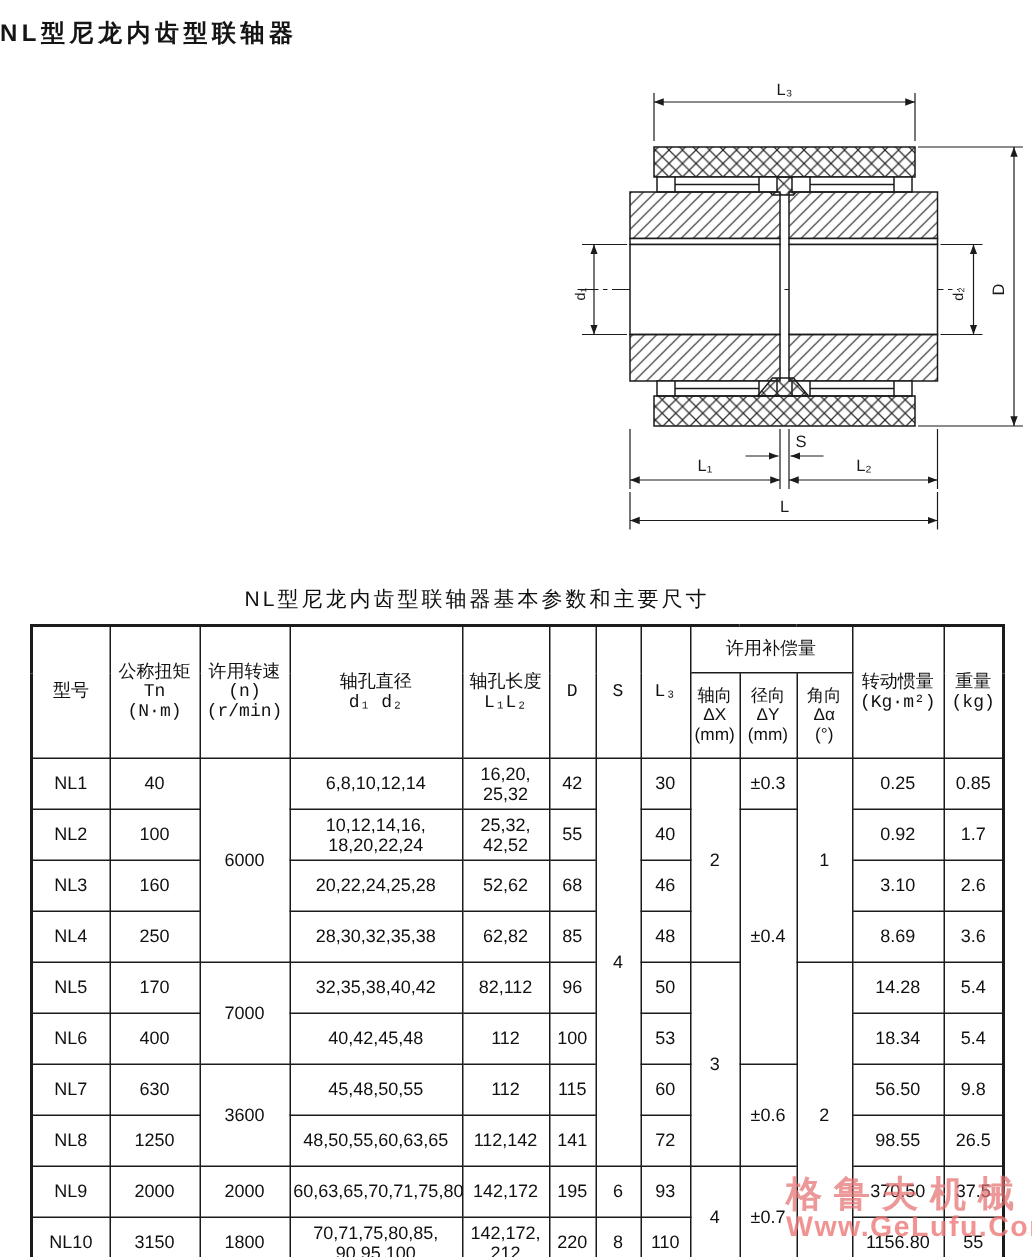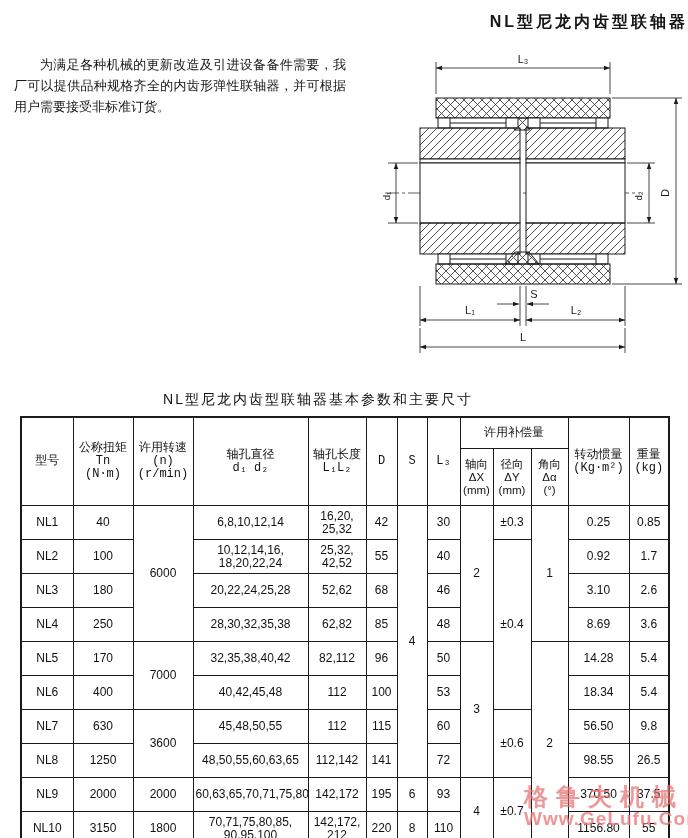--- a/index.html
+++ b/index.html
@@ -9,7 +9,7 @@
     overflow:hidden;
   }
   .page-title{
-    position:absolute;top:12px;left:0;width:688px;text-align:right;
+    position:absolute;top:12px;left:0;width:688px;text-align:left;
     font-size:16px;font-weight:bold;letter-spacing:3px;
   }
   .intro{

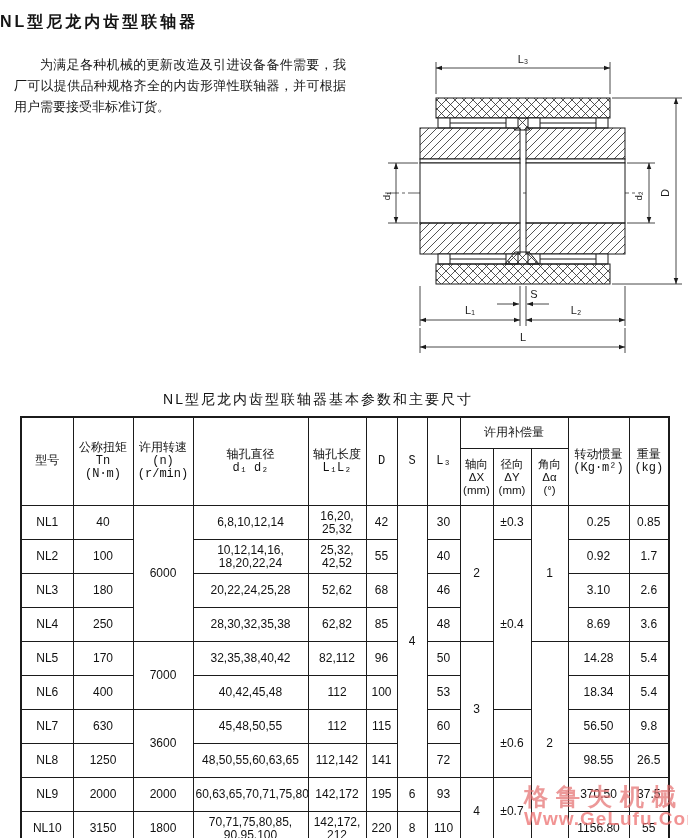--- a/index.html
+++ b/index.html
@@ -48,7 +48,6 @@
 <div class="page-title">NL型尼龙内齿型联轴器</div>
 
 <div class="intro">
-  <p>为满足各种机械的更新改造及引进设备备件需要，我厂可以提供品种规格齐全的内齿形弹性联轴器，并可根据用户需要接受非标准订货。</p>
 </div>
 
 <div class="diagram-wrap">

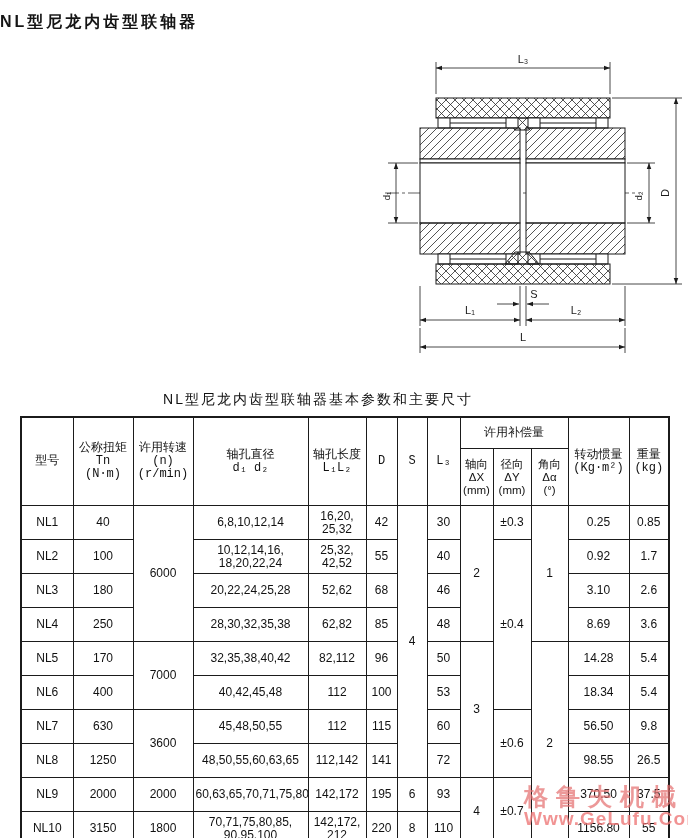--- a/index.html
+++ b/index.html
@@ -243,7 +243,7 @@
     </tr>
     <tr>
       <td>NL3</td>
-      <td>180</td>
+      <td>160</td>
       <td>20,22,24,25,28</td>
       <td>52,62</td>
       <td>68</td>

